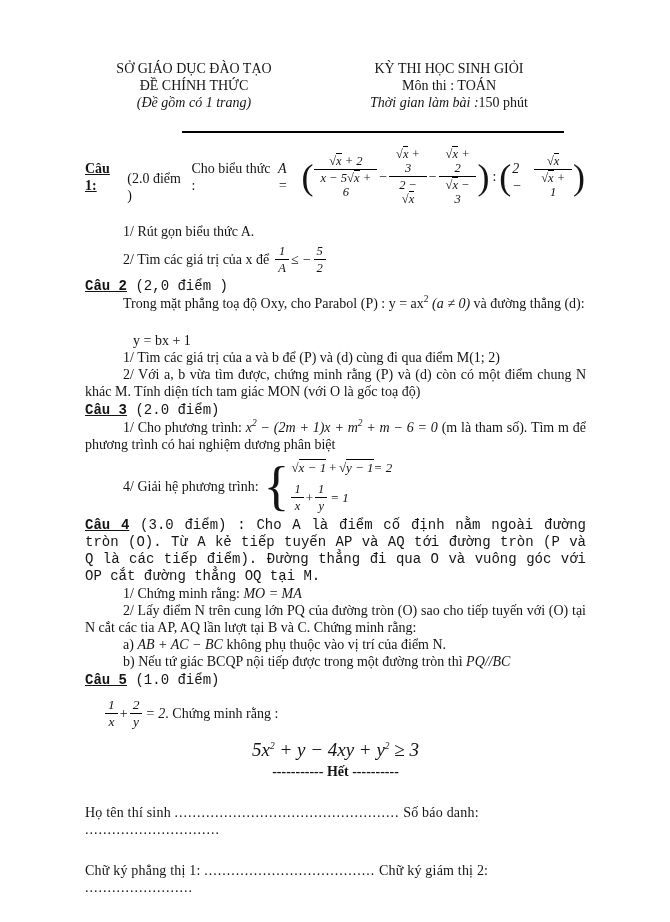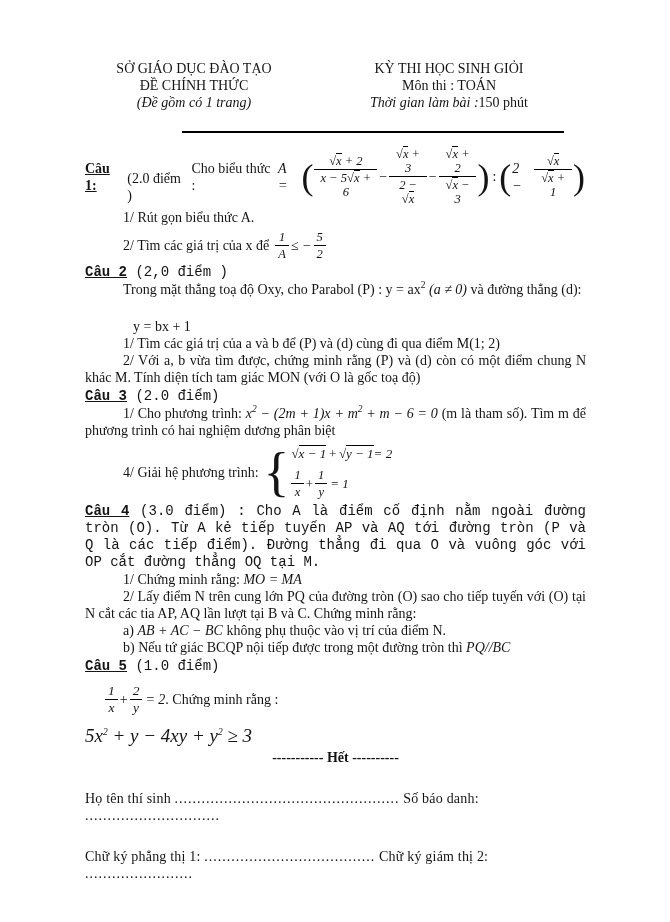--- a/index.html
+++ b/index.html
@@ -96,7 +96,7 @@
       </span>
       <span class="bp">)</span>
     </div>
-    <p style="margin-left:38px;margin-top:3px;font-family:Liberation Serif, serif;">1/ Rút gọn biểu thức A.</p>
+    <p style="margin-left:38px;margin-top:17px;font-family:Liberation Serif, serif;">1/ Rút gọn biểu thức A.</p>
     <div class="mathrow item-row">
       <span style="padding-right:6px;">2/ Tìm các giá trị của x để</span>
       <span class="frac">

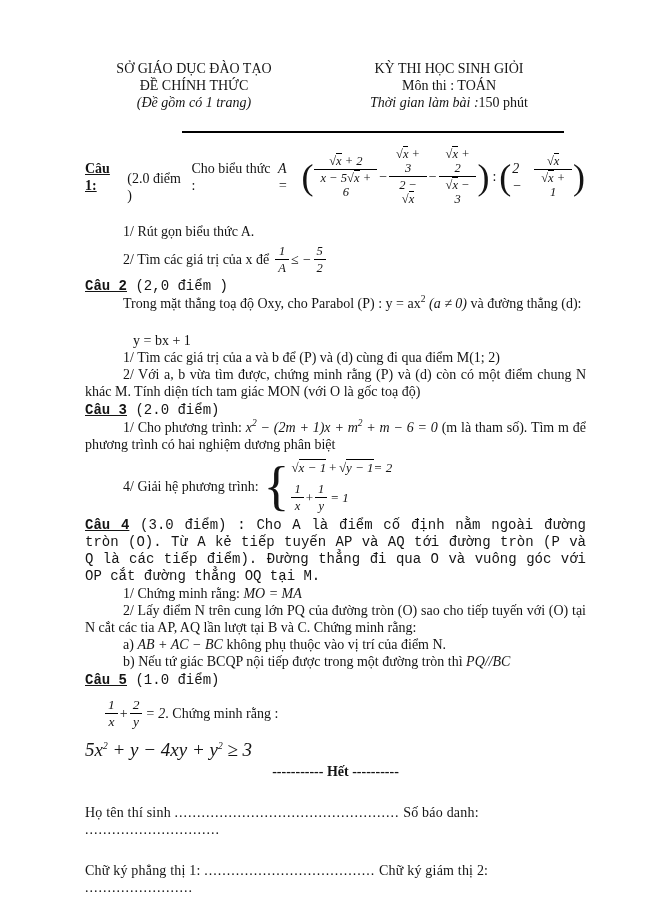--- a/index.html
+++ b/index.html
@@ -111,7 +111,7 @@
     </div>
 
     <p class="mt2"><span class="qlabel">Câu 2</span> <span>(2,0 điểm )</span></p>
-    <p class="just ind"><span>Trong mặt thẳng toạ độ Oxy, cho Parabol (P) : y = ax</span><sup>2</sup><span class="m"> (a ≠ 0)</span><span> và đường thẳng (d):</span></p>
+    <p class="just ind"><span>Trong mặt phẳng toạ độ Oxy, cho Parabol (P) : y = ax</span><sup>2</sup><span class="m"> (a ≠ 0)</span><span> và đường thẳng (d):</span></p>
     <p class="eq-line">y = bx + 1</p>
     <p class="ind">1/ Tìm các giá trị của a và b để (P) và (d) cùng đi qua điểm M(1; 2)</p>
     <p class="just ind">2/ Với a, b vừa tìm được, chứng minh rằng (P) và (d) còn có một điểm chung N khác M. Tính diện tích tam giác MON (với O là gốc toạ độ)</p>

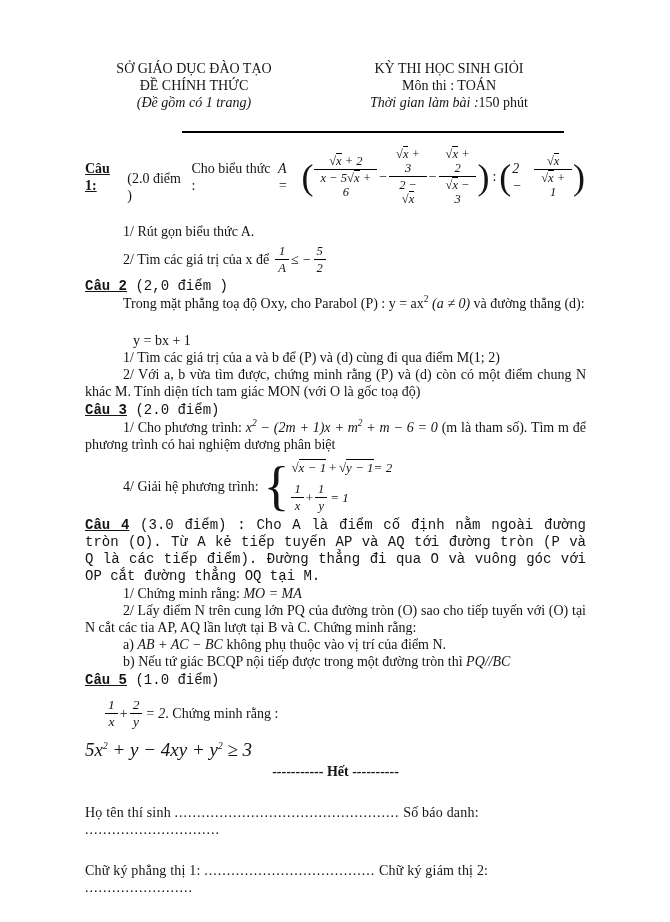--- a/index.html
+++ b/index.html
@@ -41,7 +41,7 @@
   .item-row{margin-left:38px;margin-top:2px;min-height:34px;}
   .eq-line{margin-left:48px;margin-top:20px;}
   .c5-line{margin-left:20px;margin-top:6px;min-height:36px;}
-  .center-ineq{text-align:left;font-size:19px;margin-top:10px;font-style:italic;}
+  .center-ineq{text-align:center;font-size:19px;margin-top:10px;font-style:italic;}
   .het{text-align:center;font-weight:bold;margin-top:5px;}
   .footer-line{margin-top:24px;letter-spacing:0.2px;}
   .dots{letter-spacing:1px;}

